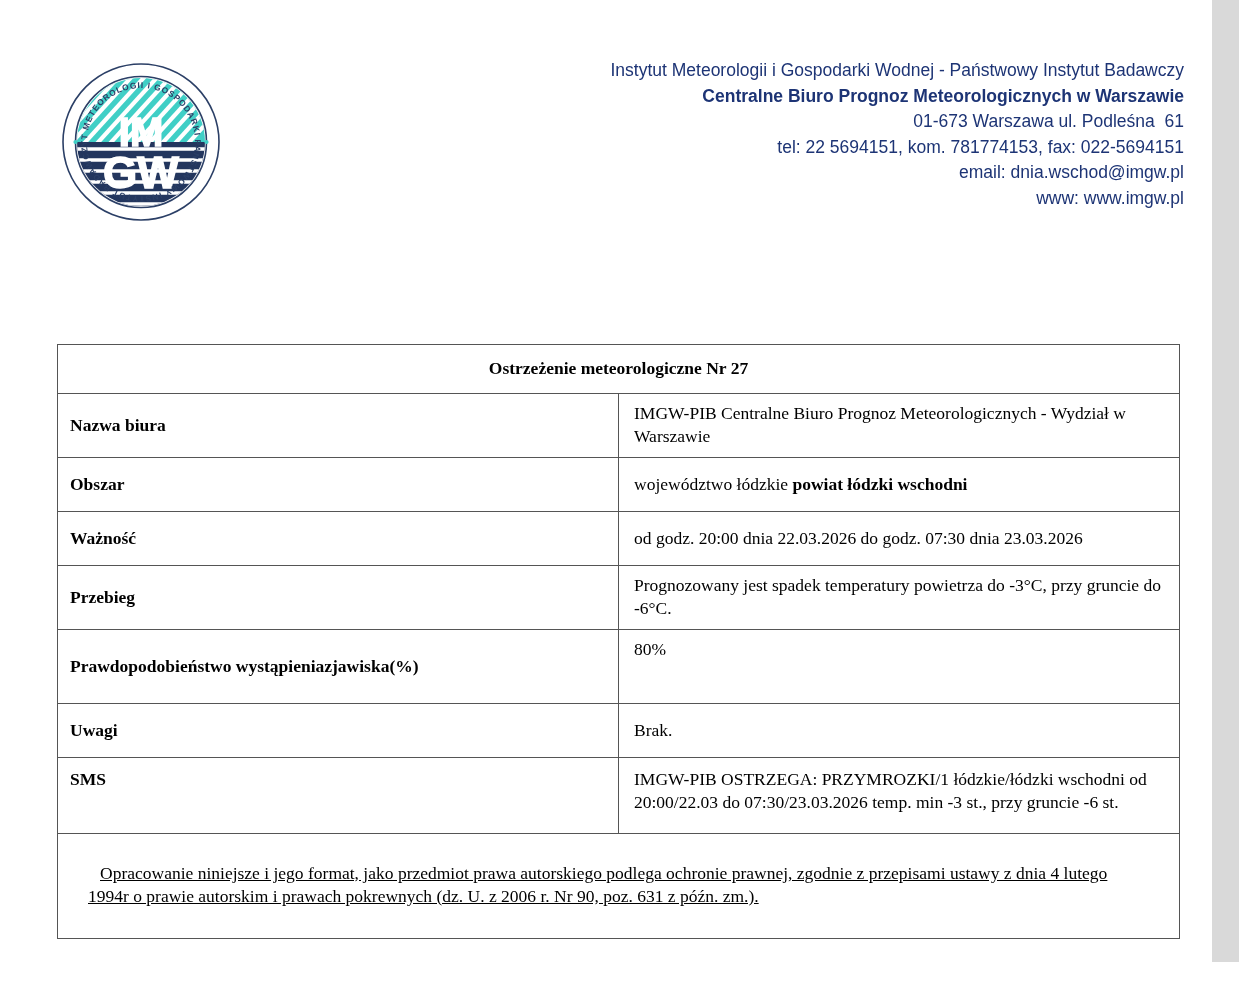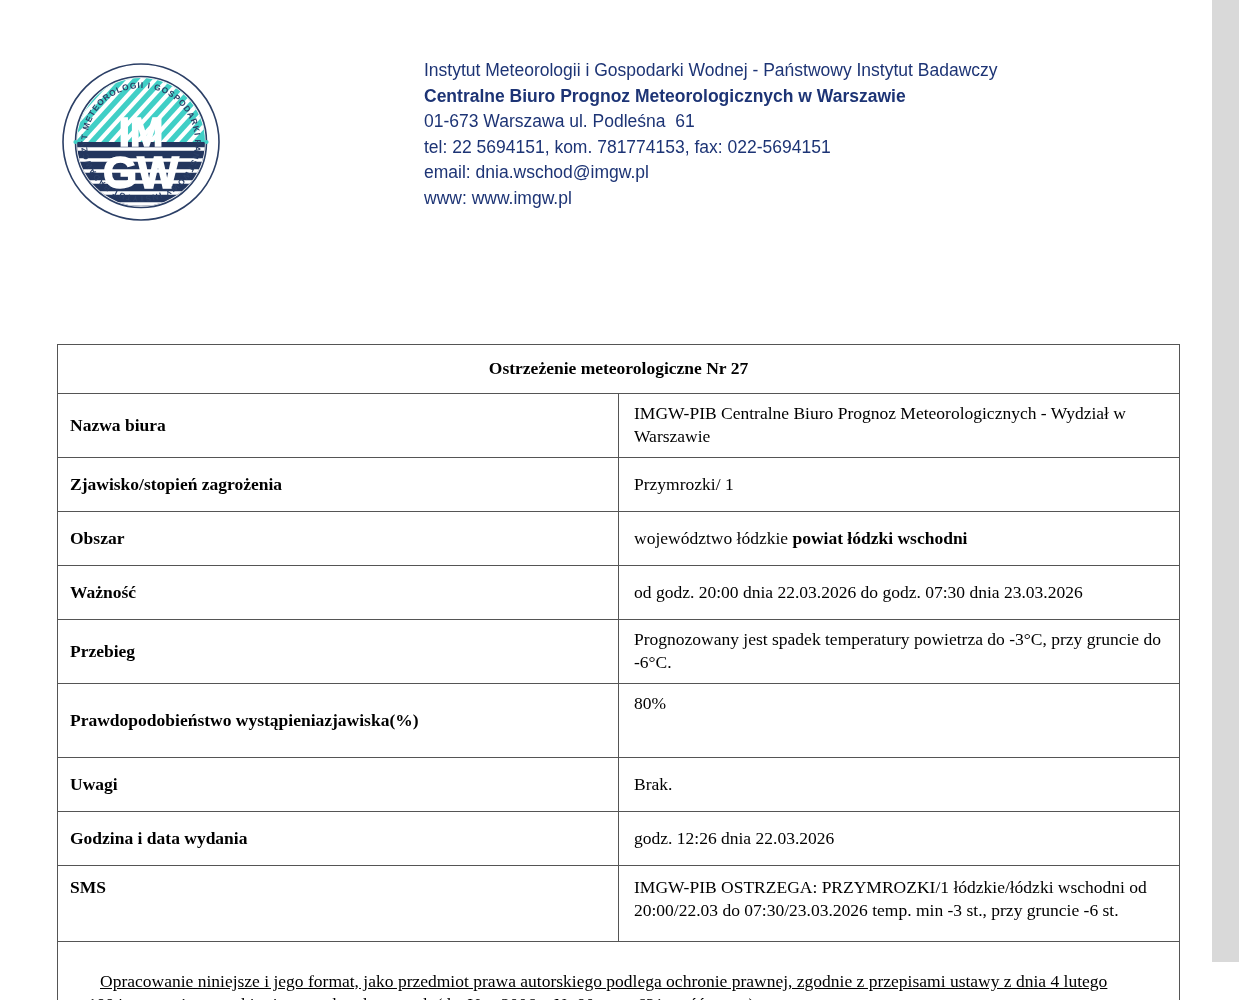--- a/index.html
+++ b/index.html
@@ -55,7 +55,7 @@
     right: 28px;
     top: 58px;
     width: 760px;
-    text-align: left;
+    text-align: right;
     color: #1d3475;
     font-family: "Liberation Sans", sans-serif;
     line-height: 25.5px;

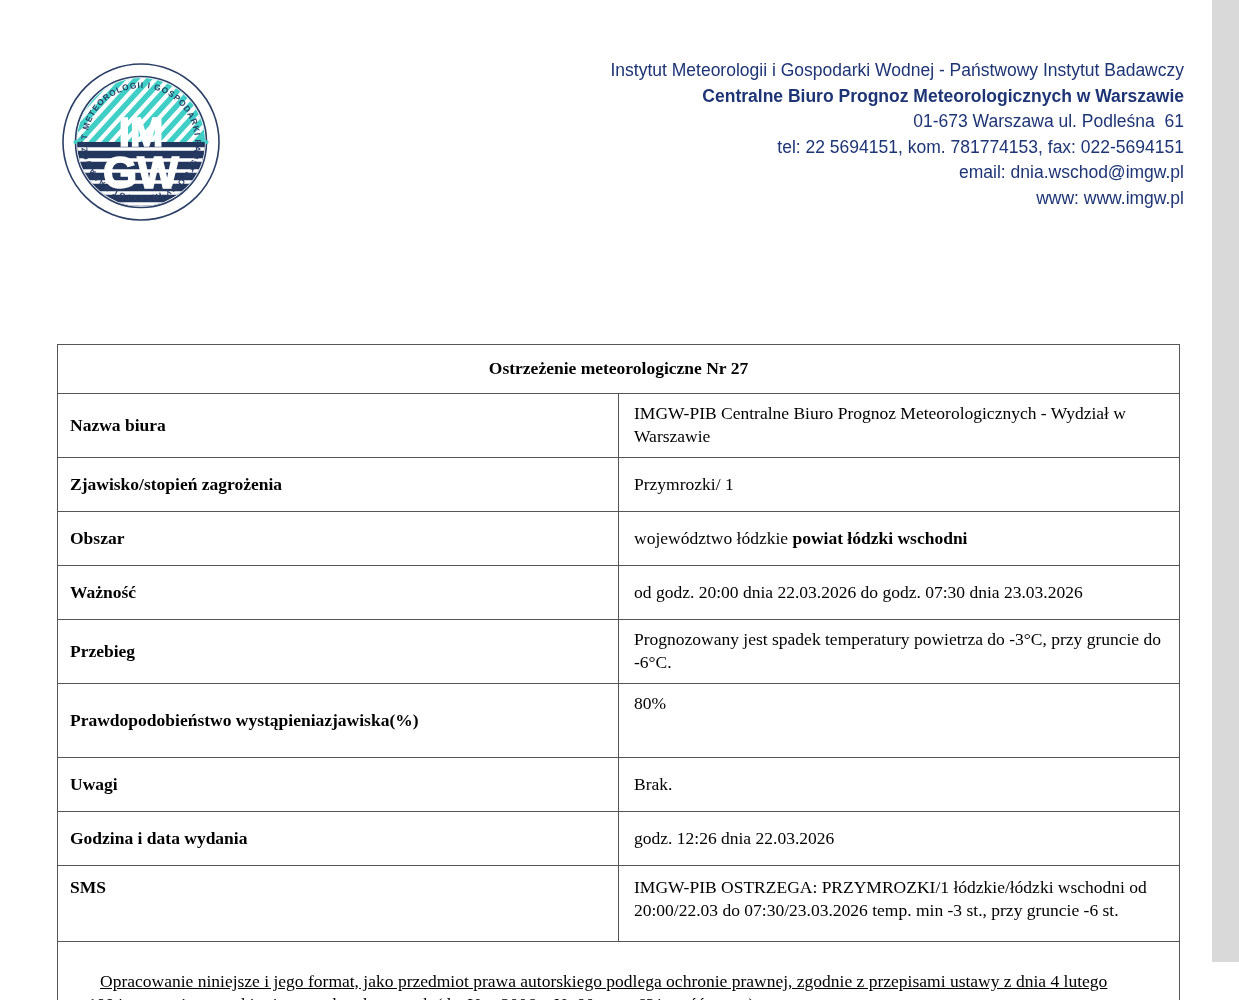--- a/index.html
+++ b/index.html
@@ -210,10 +210,6 @@
         <td class="value">IMGW-PIB Centralne Biuro Prognoz Meteorologicznych - Wydział w Warszawie</td>
       </tr>
 
-      <tr class="row-tall">
-        <td class="label">Zjawisko/stopień zagrożenia</td>
-        <td class="value">Przymrozki/ 1</td>
-      </tr>
 
       <tr class="row-tall">
         <td class="label">Obszar</td>

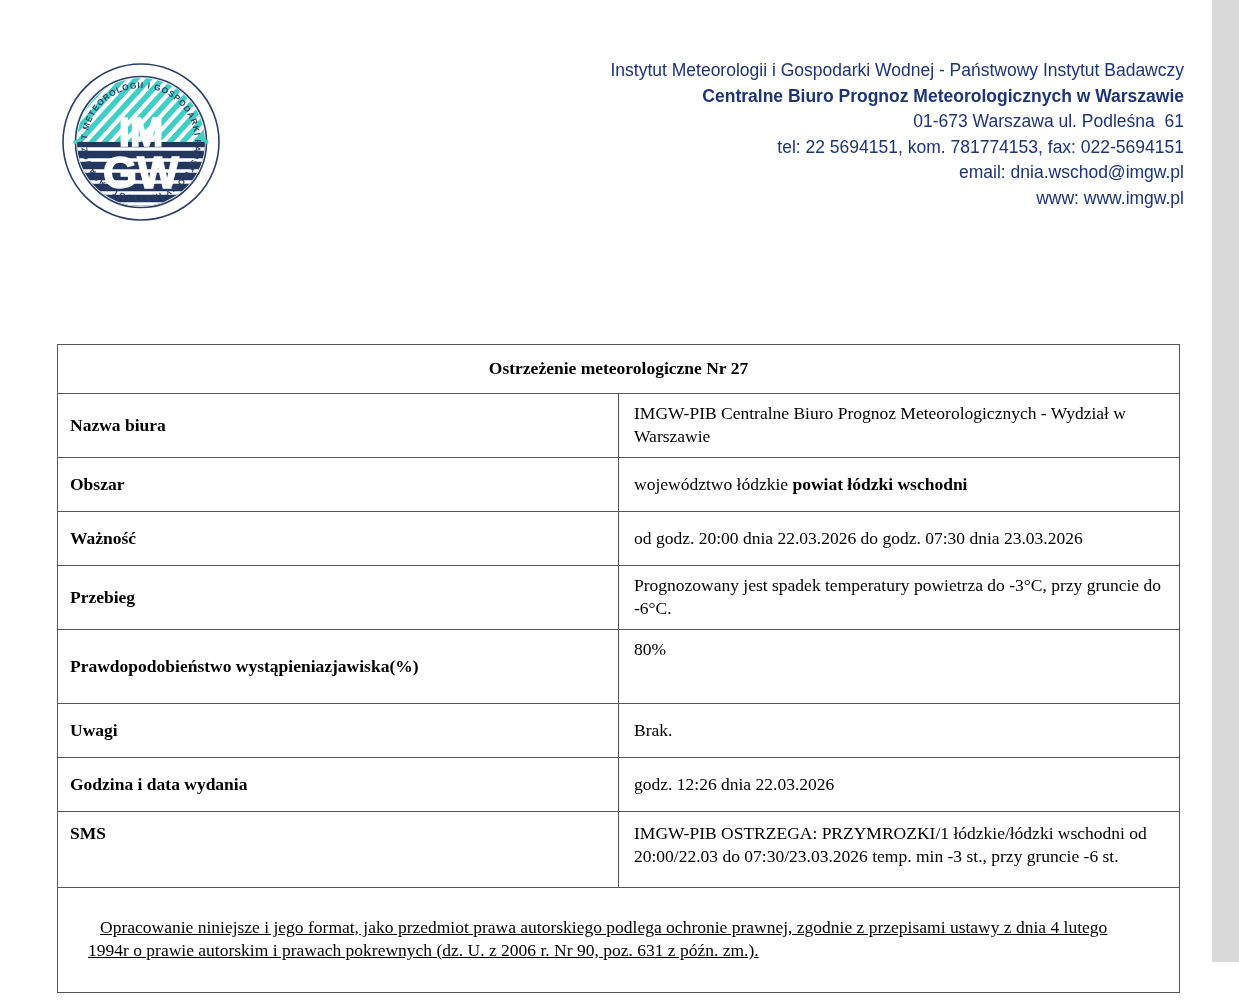--- a/index.html
+++ b/index.html
@@ -236,10 +236,6 @@
         <td class="value">Brak.</td>
       </tr>
 
-      <tr class="row-tall">
-        <td class="label">Godzina i data wydania</td>
-        <td class="value">godz. 12:26 dnia 22.03.2026</td>
-      </tr>
 
       <tr class="row-two-line">
         <td class="label" style="vertical-align:top; padding-top:10px;">SMS</td>

